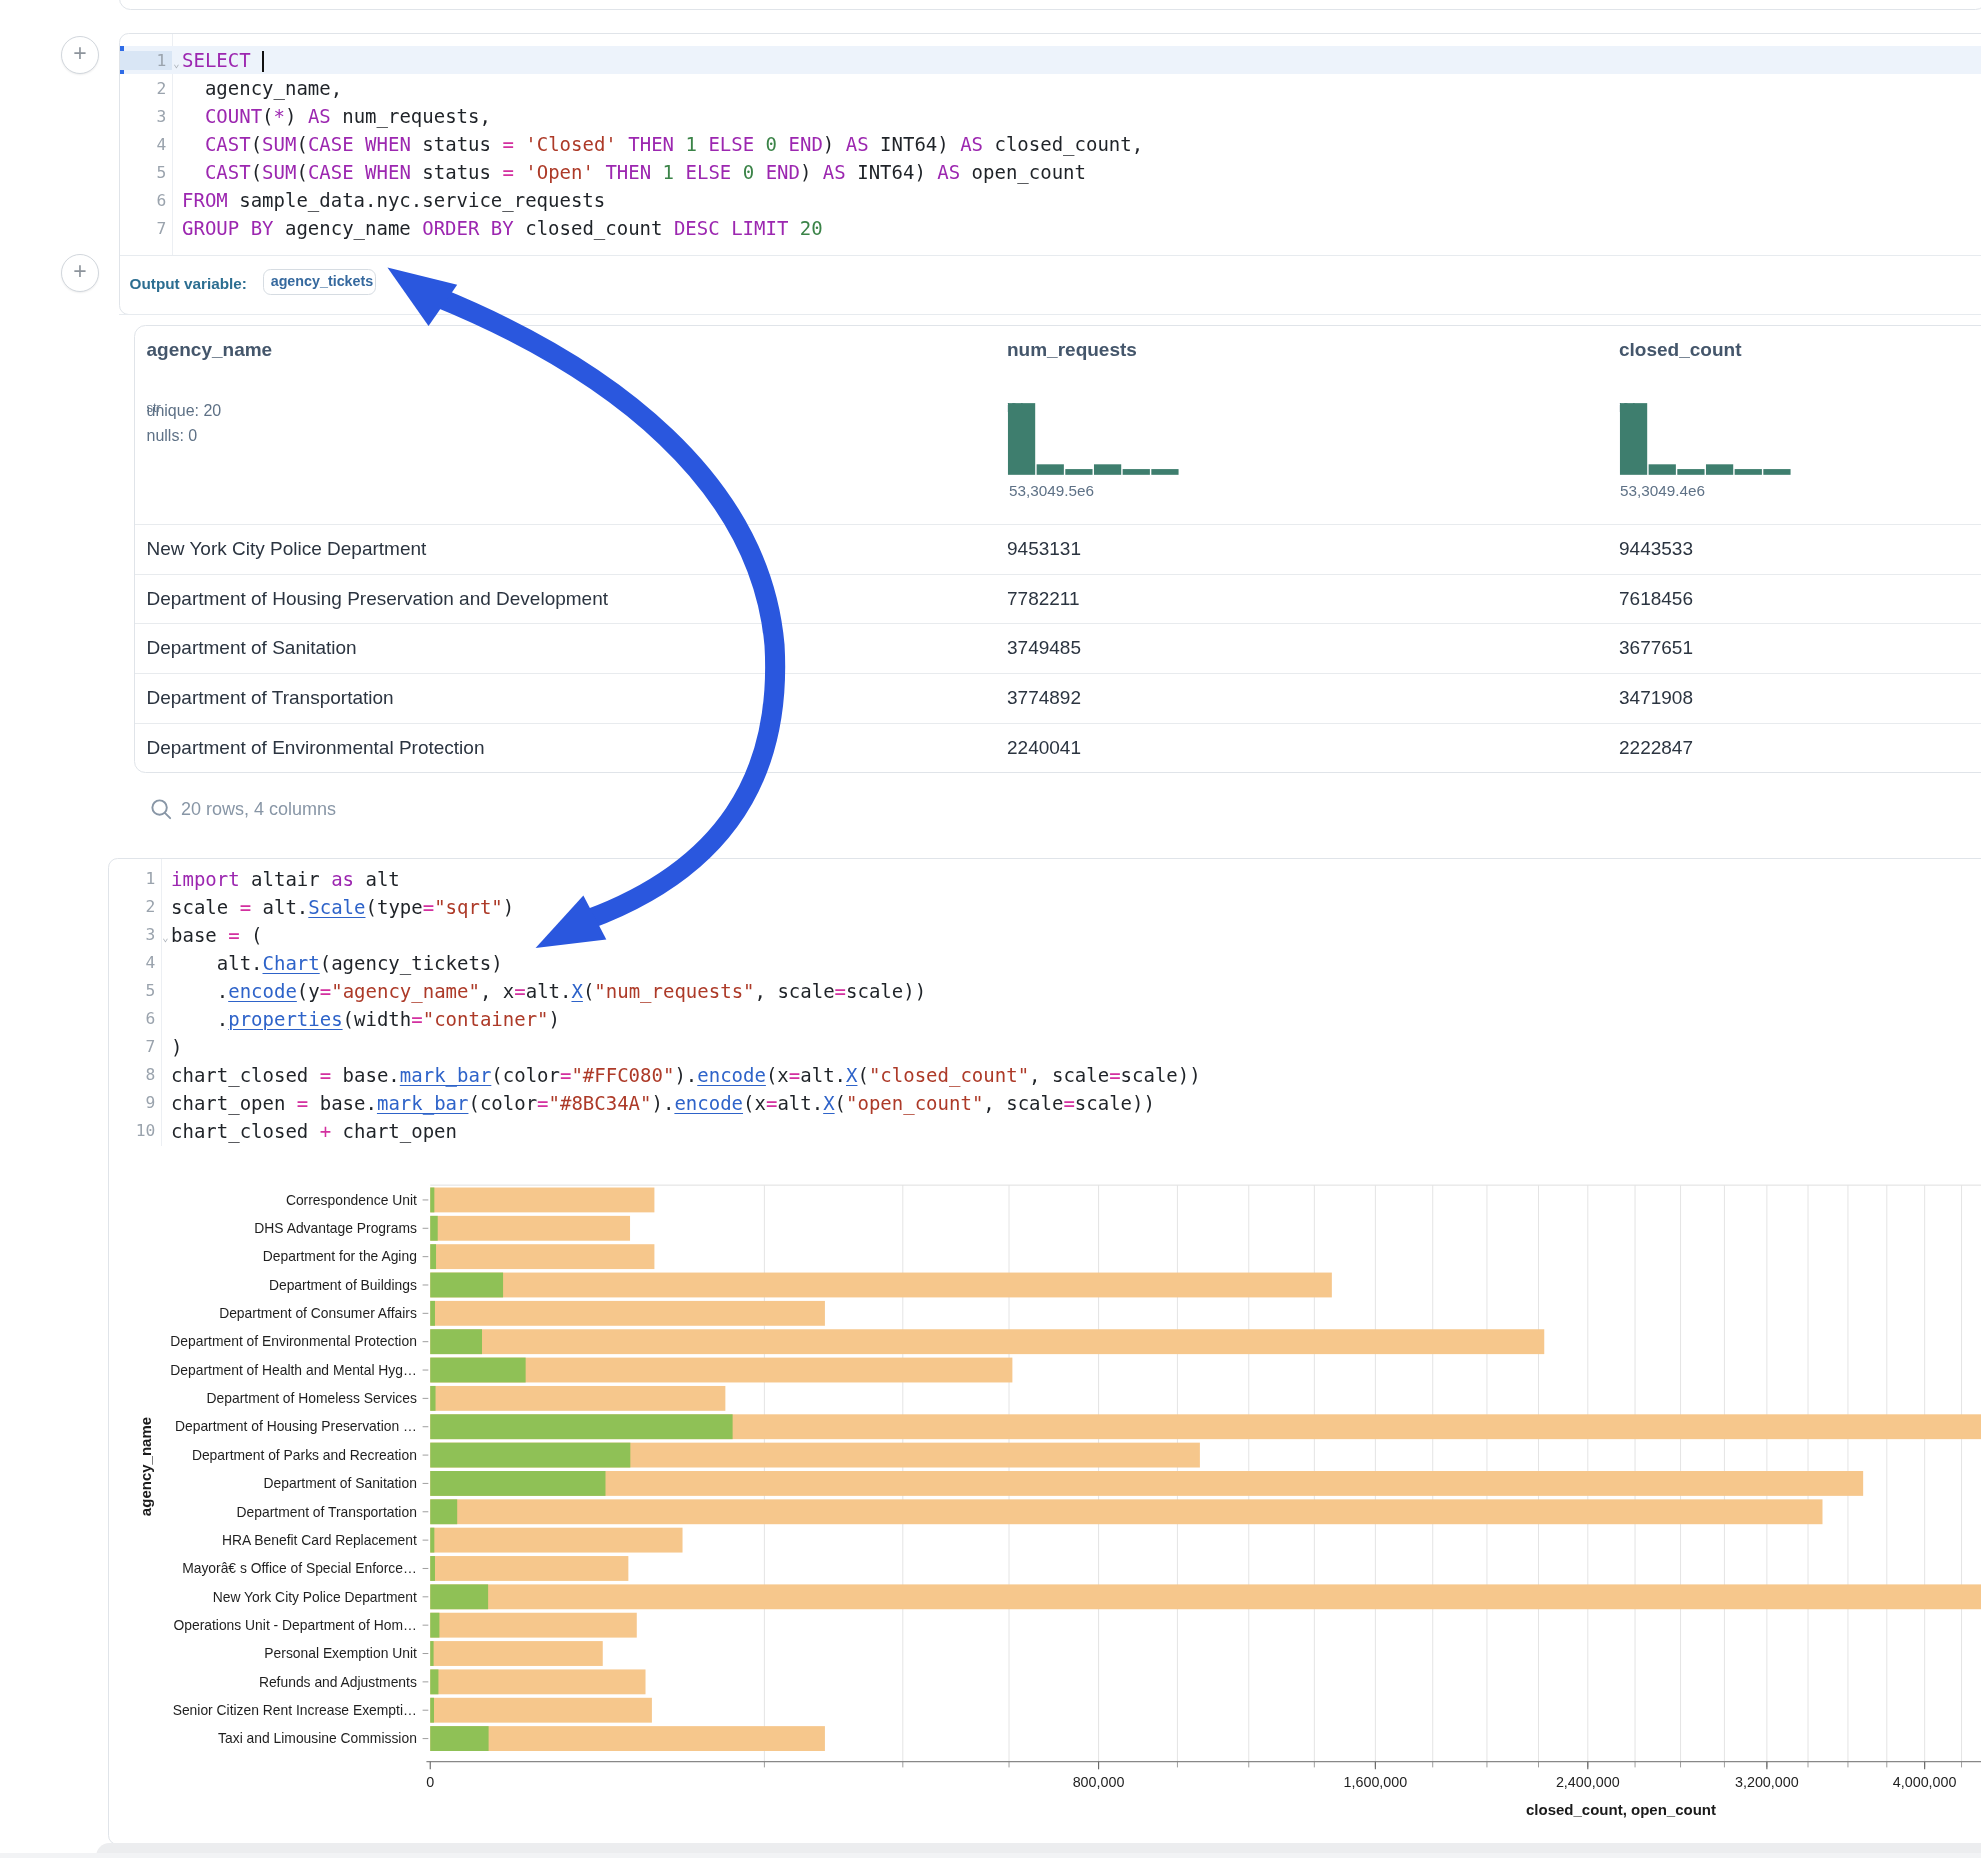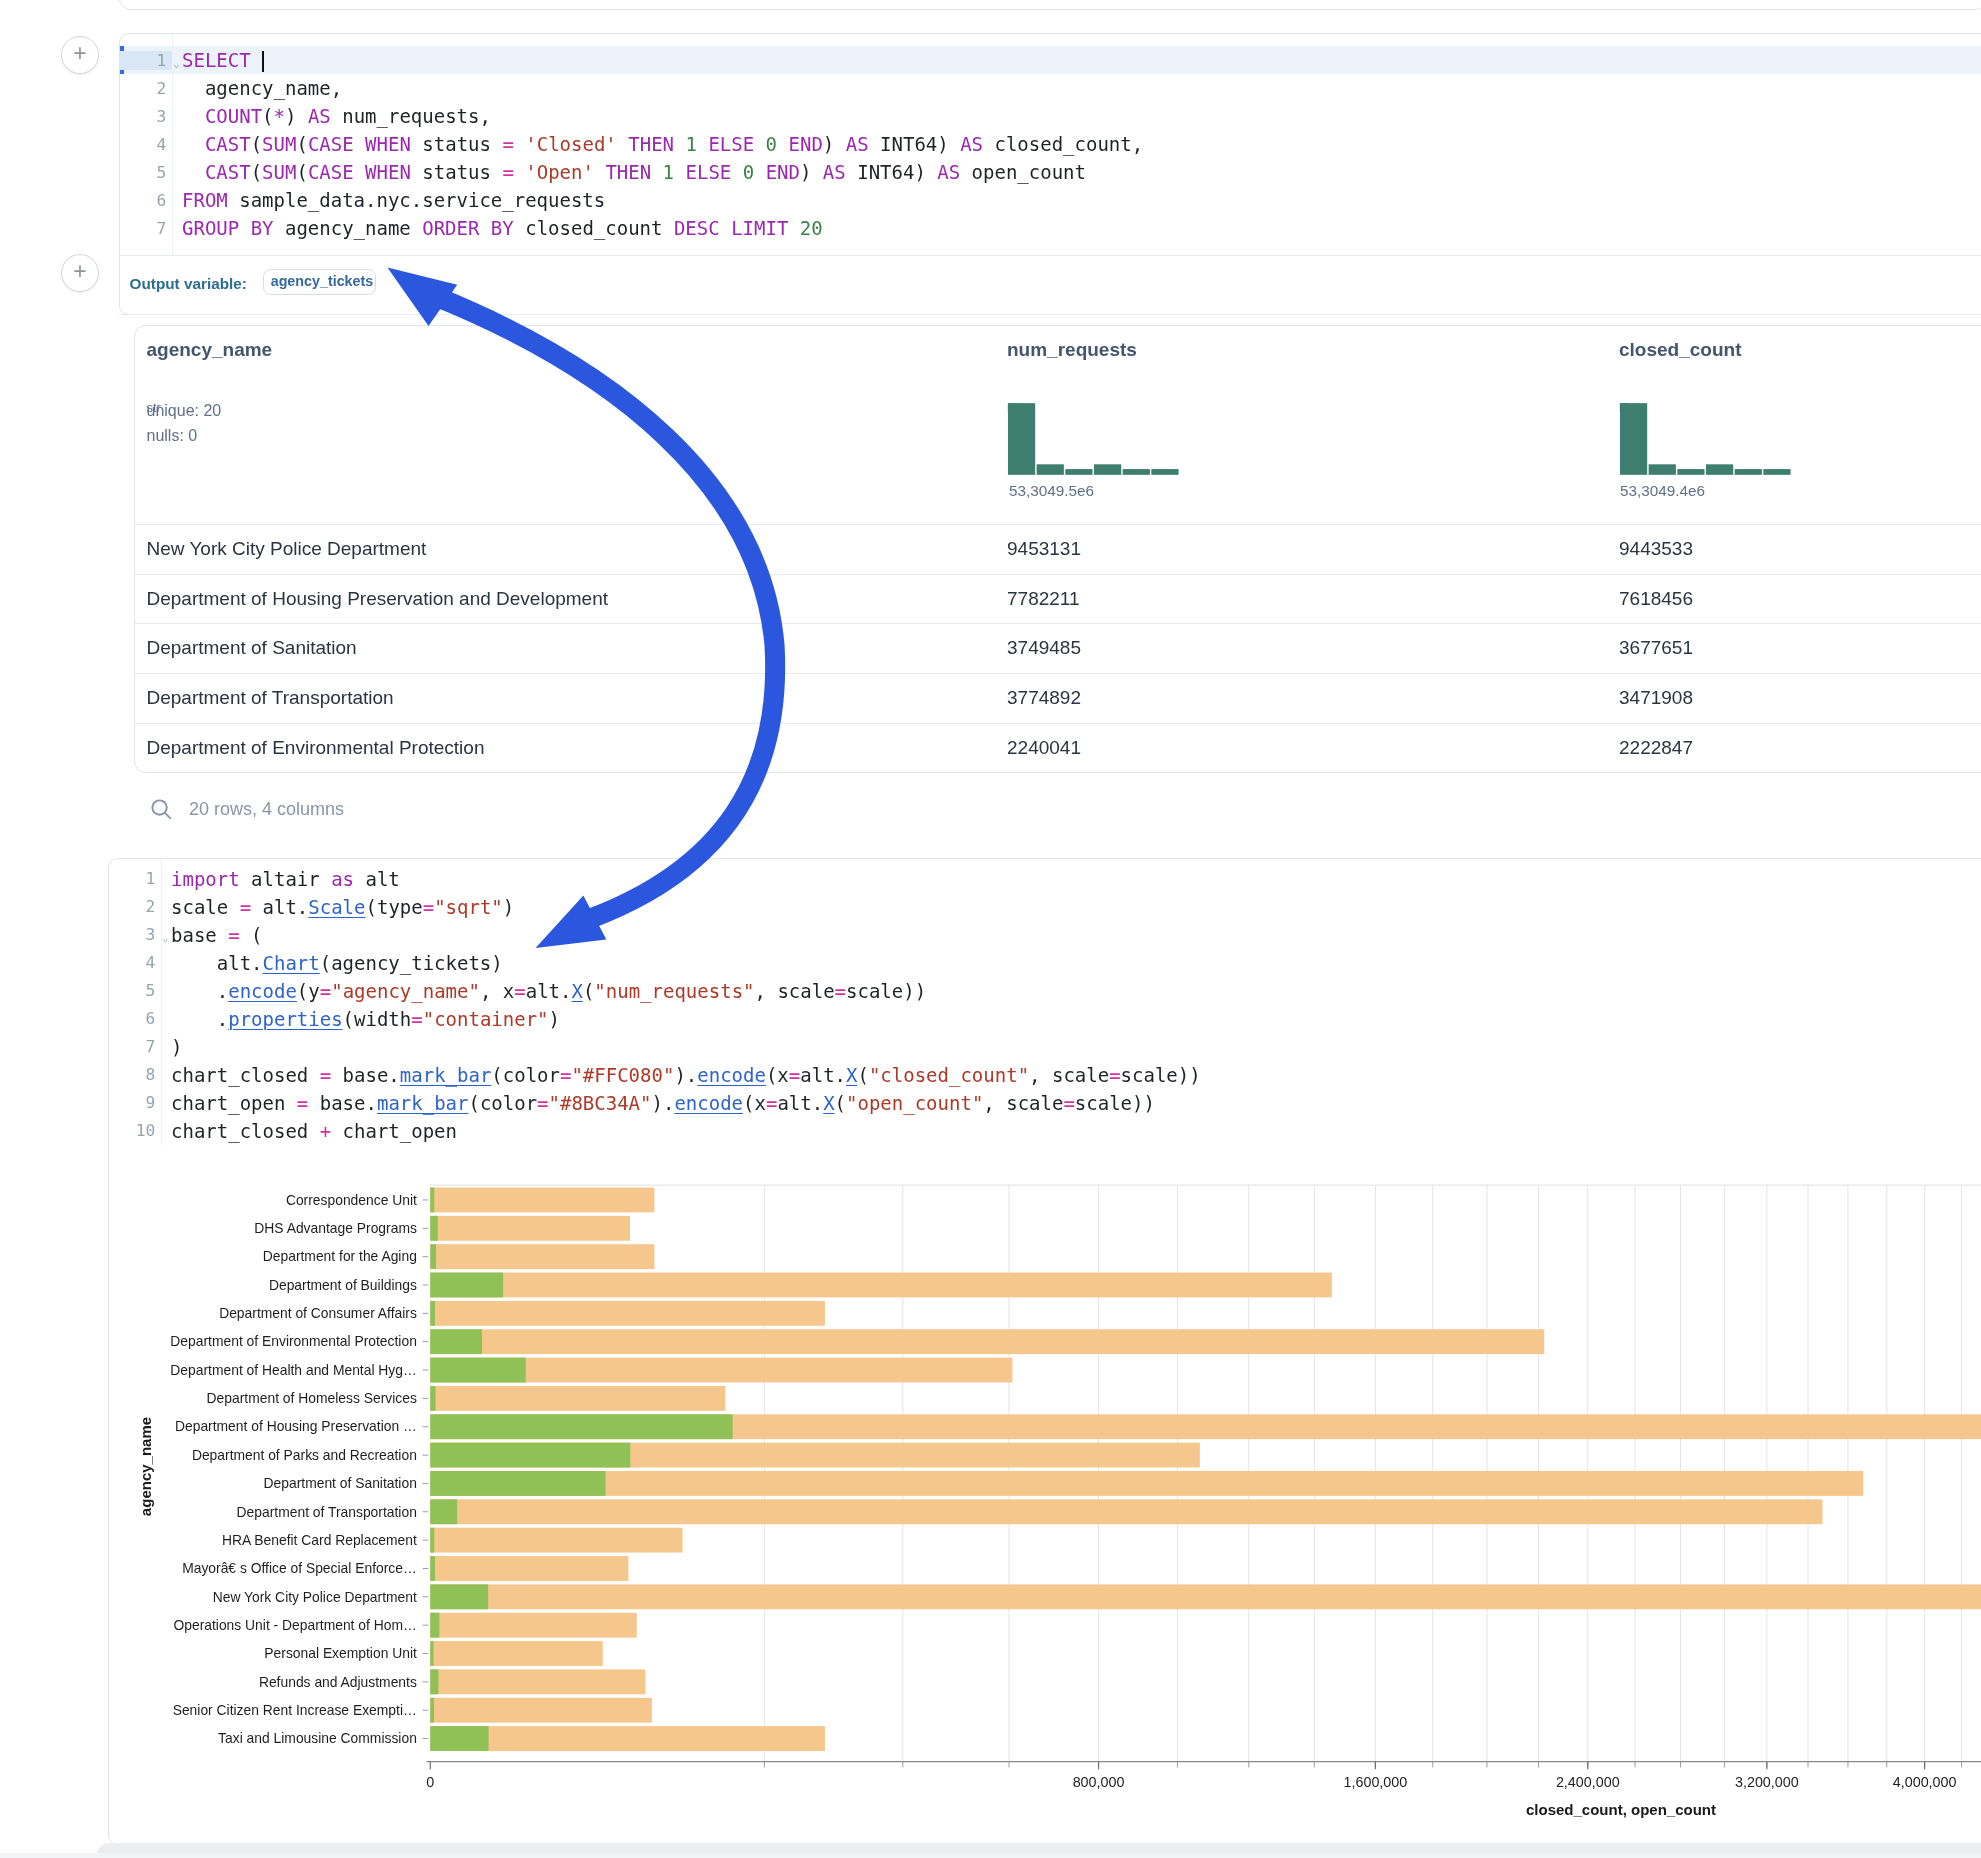--- a/index.html
+++ b/index.html
@@ -58,7 +58,7 @@
   .hist-lab{position:absolute;font-size:15.3px;color:#5E7186;display:flex;justify-content:flex-start;}
   .t-row{position:absolute;left:0;right:0;height:50px;border-top:1px solid #E8EBEE;cursor:default;}
   .t-cell{position:absolute;top:13.4px;font-size:19px;color:#2B3440;white-space:nowrap;}
-  .t-footer{position:absolute;font-size:18px;color:#8896A6;display:flex;align-items:center;gap:15px;}
+  .t-footer{position:absolute;font-size:18px;color:#8896A6;display:flex;align-items:center;gap:7px;}
   
   .axis-title{position:absolute;font-size:15px;font-weight:bold;color:#1a1a1a;text-align:center;}
   

